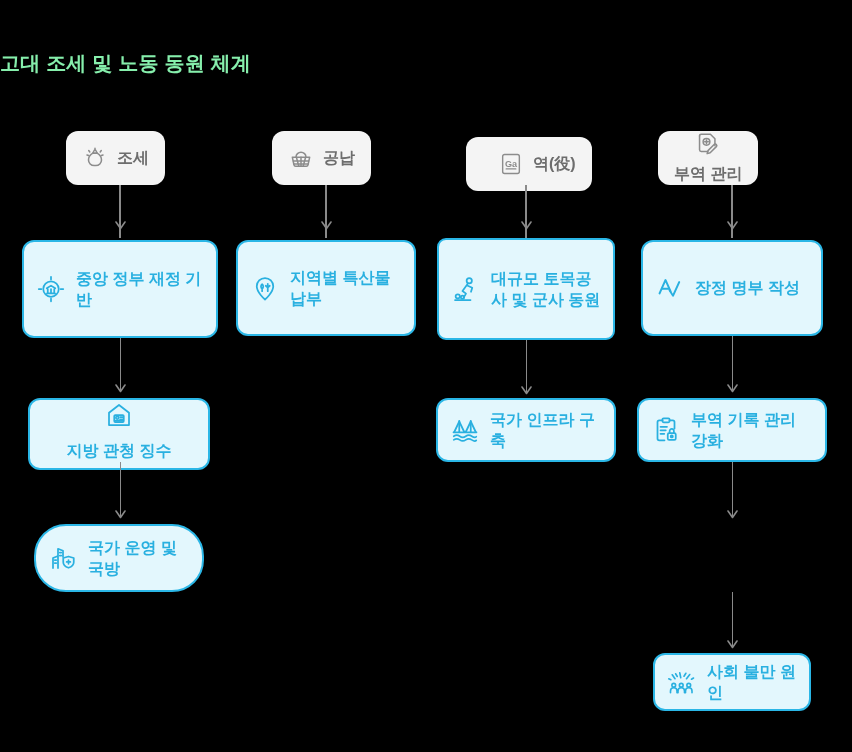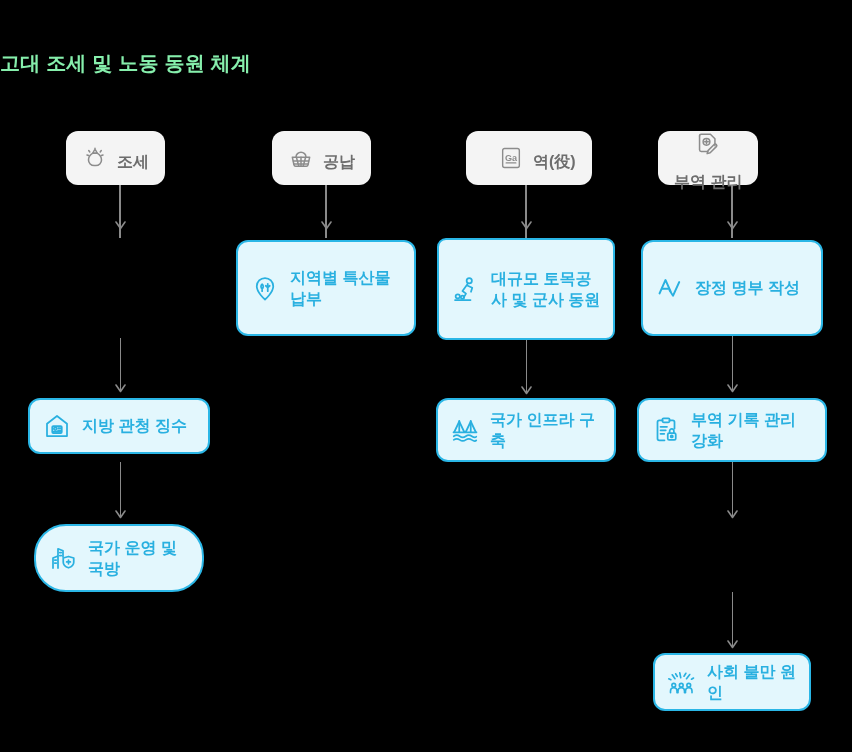--- a/index.html
+++ b/index.html
@@ -40,7 +40,7 @@
     white-space: nowrap;
   }
   .chip .ico { width: 26px; height: 26px; flex: 0 0 26px; display: block; }
-  .chip .lbl { line-height: 1; margin-top: 8px; }
+  .chip .lbl { line-height: 1; }
 
   
   .node {

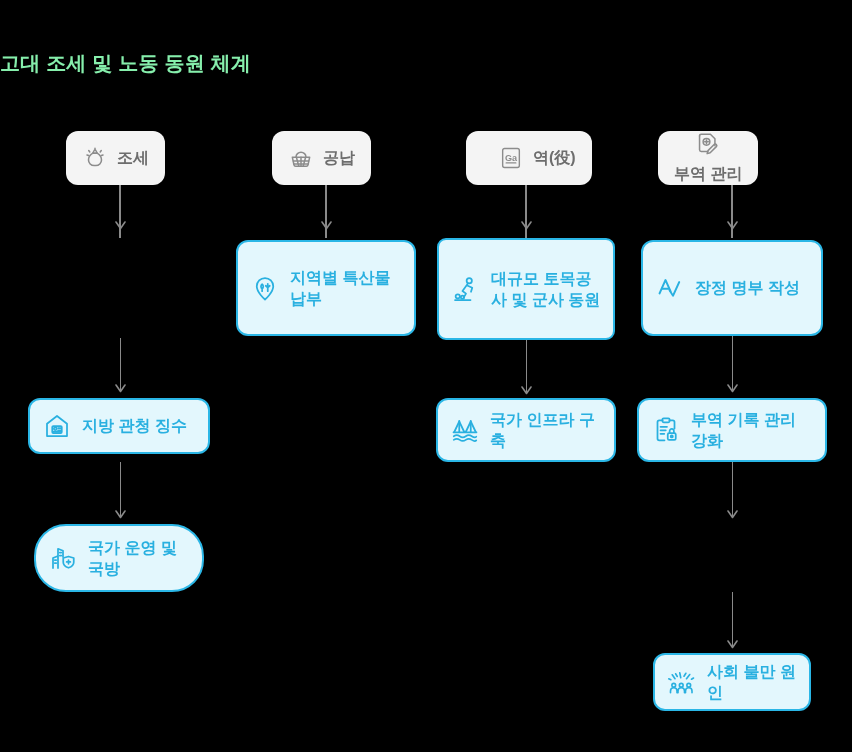--- a/index.html
+++ b/index.html
@@ -166,7 +166,7 @@
     <span class="lbl">지역별 특산물 납부</span>
   </div>
 
-  <div class="chip" style="left:466px; top:131px;padding-left:32px;">
+  <div class="chip" style="left:466px; top:137px;padding-left:32px;">
     <span class="ico">
       <svg viewBox="0 0 24 24" fill="none" stroke="#8c8c8c" stroke-width="1.3" stroke-linecap="round" stroke-linejoin="round">
         <rect x="4.3" y="3.2" width="15.4" height="17.6" rx="1.8"></rect>

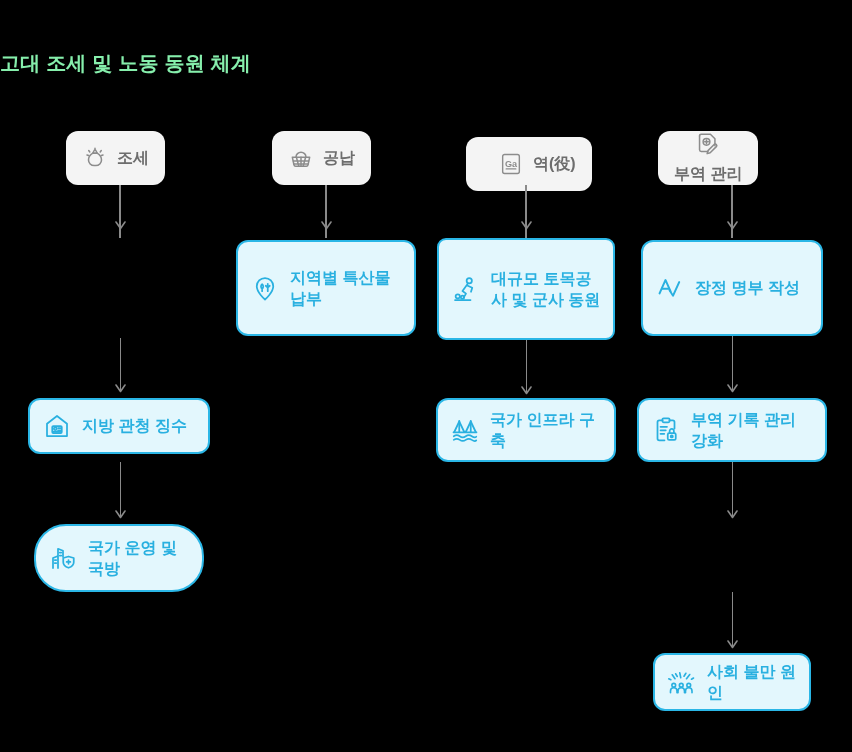--- a/index.html
+++ b/index.html
@@ -101,6 +101,16 @@
       </svg>
   </div>
 
+  <div class="node" style="left:22px; top:240px; width:196px; height:98px;">
+    <span class="ico">
+      <svg viewBox="0 0 24 24" fill="none" stroke="#29b0e0" stroke-width="1.4" stroke-linecap="round" stroke-linejoin="round">
+        <circle cx="12" cy="12" r="6.2"></circle>
+        <path d="M12 2.2v2.1M12 19.7v2.1M2.2 12h2.1M19.7 12h2.1"></path>
+        <path d="M8.6 11.4 12 9.3l3.4 2.1M9.4 12.1v3M12 12.1v3M14.6 12.1v3M8.7 15.4h6.6"></path>
+      </svg>
+    </span>
+    <span class="lbl">중앙 정부 재정 기반</span>
+  </div>
   <div class="conn" style="left:119.5px; top:338px; height:60px;">
     <div class="stem" style="height:52px;"></div>
     <svg width="13" height="13" viewBox="0 0 13 13" style="top:45px;">

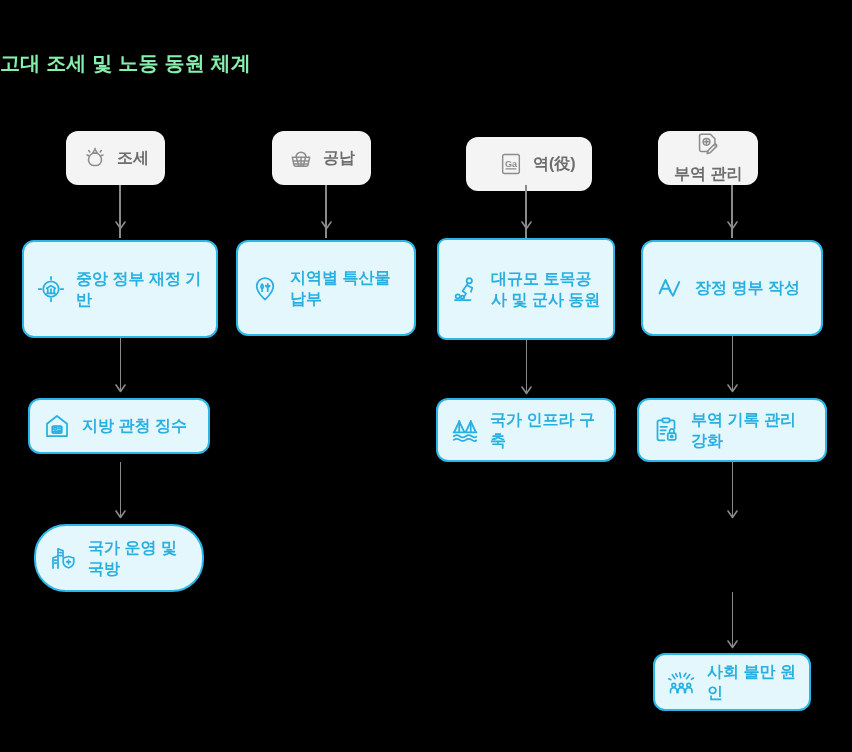--- a/index.html
+++ b/index.html
@@ -118,7 +118,7 @@
       </svg>
   </div>
 
-  <div class="node" style="left:28px; top:398px; width:182px; height:56px;">
+  <div class="node" style="left:28px; top:398px; width:182px; height:72px;flex-direction:column;">
     <span class="ico">
       <svg viewBox="0 0 24 24" fill="none" stroke="#29b0e0" stroke-width="1.4" stroke-linecap="round" stroke-linejoin="round">
         <path d="M4 10.2 12 4l8 6.2V20H4z"></path>

